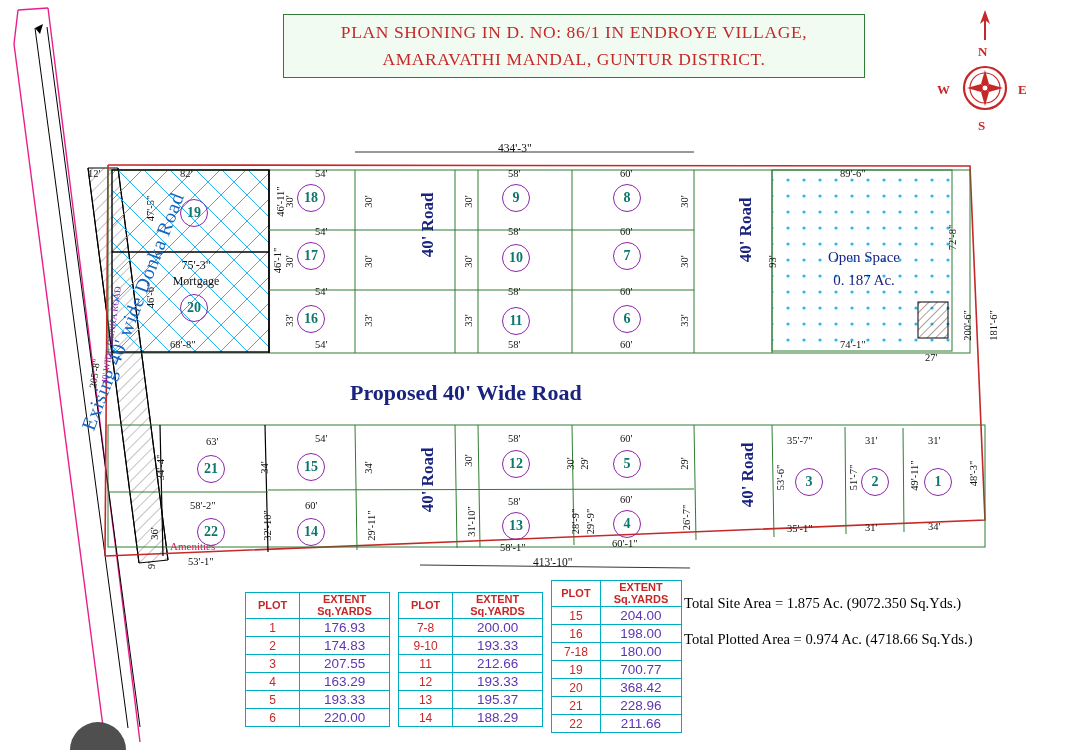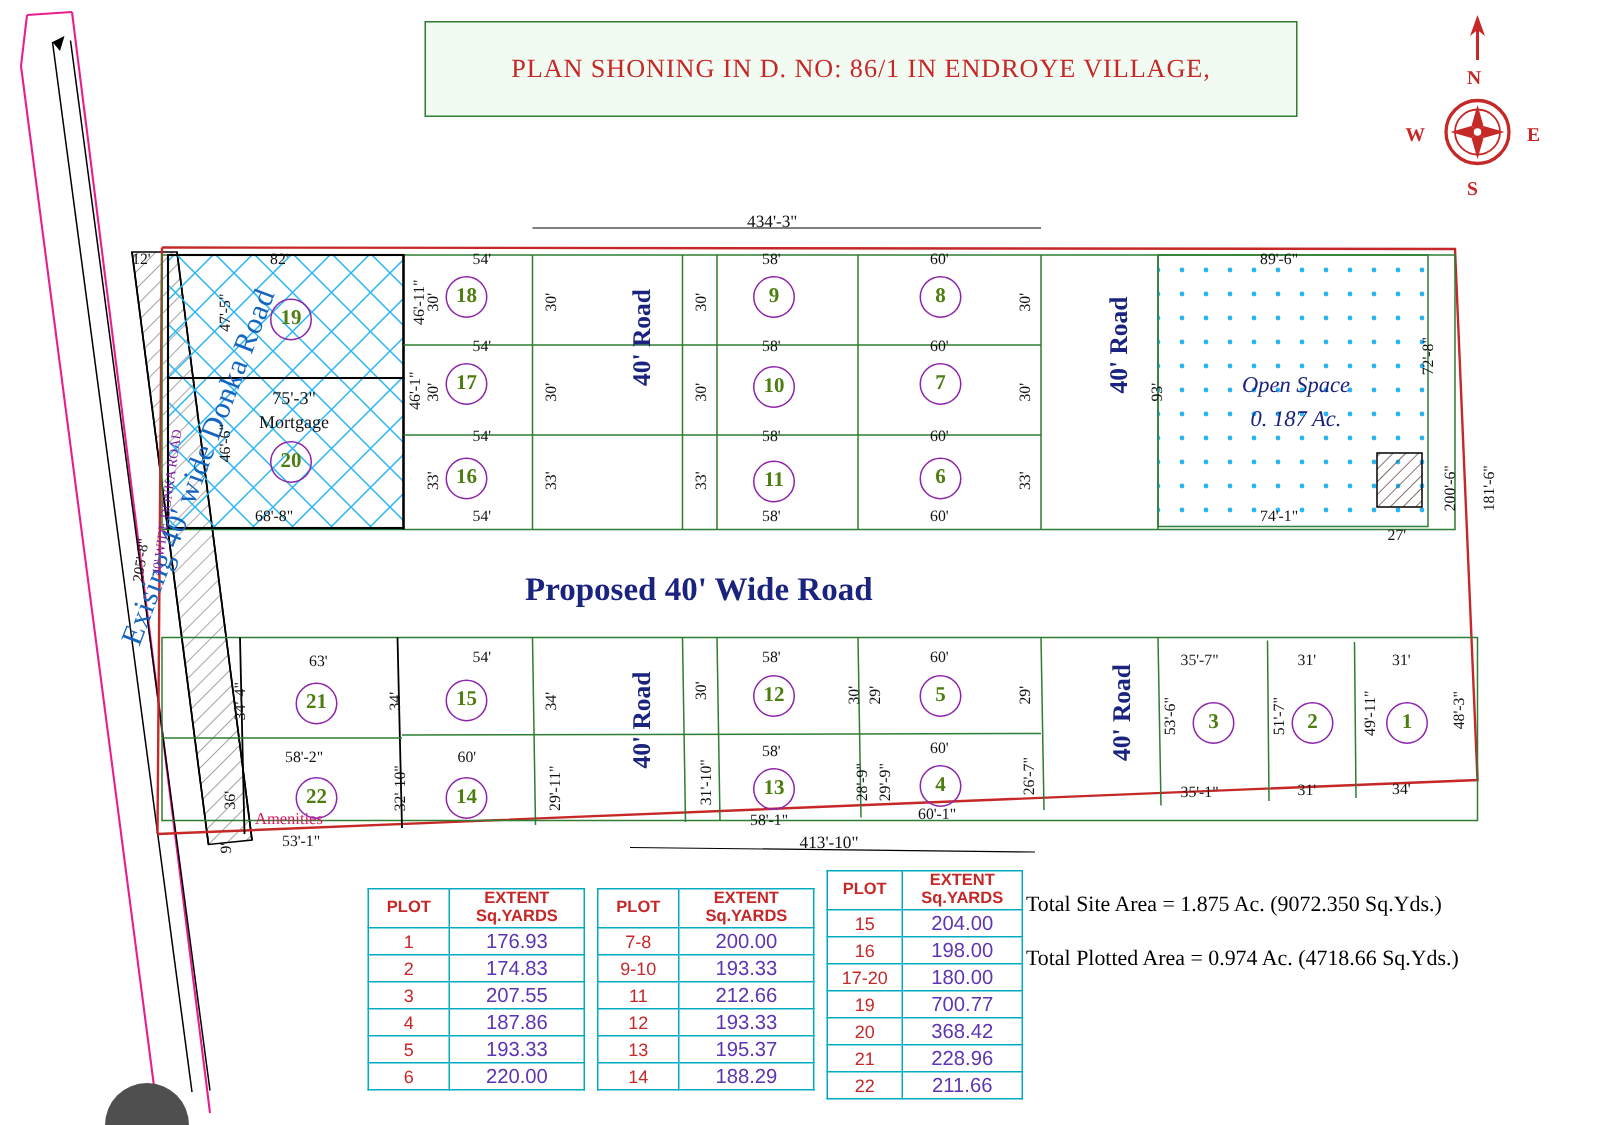--- a/index.html
+++ b/index.html
@@ -93,6 +93,7 @@
 
   <div class="title-box">
     <div>PLAN SHONING IN D. NO: 86/1 IN ENDROYE VILLAGE,</div>
+    <div>AMARAVATHI MANDAL, GUNTUR DISTRICT.</div>
   </div>
 
   <div class="compass">

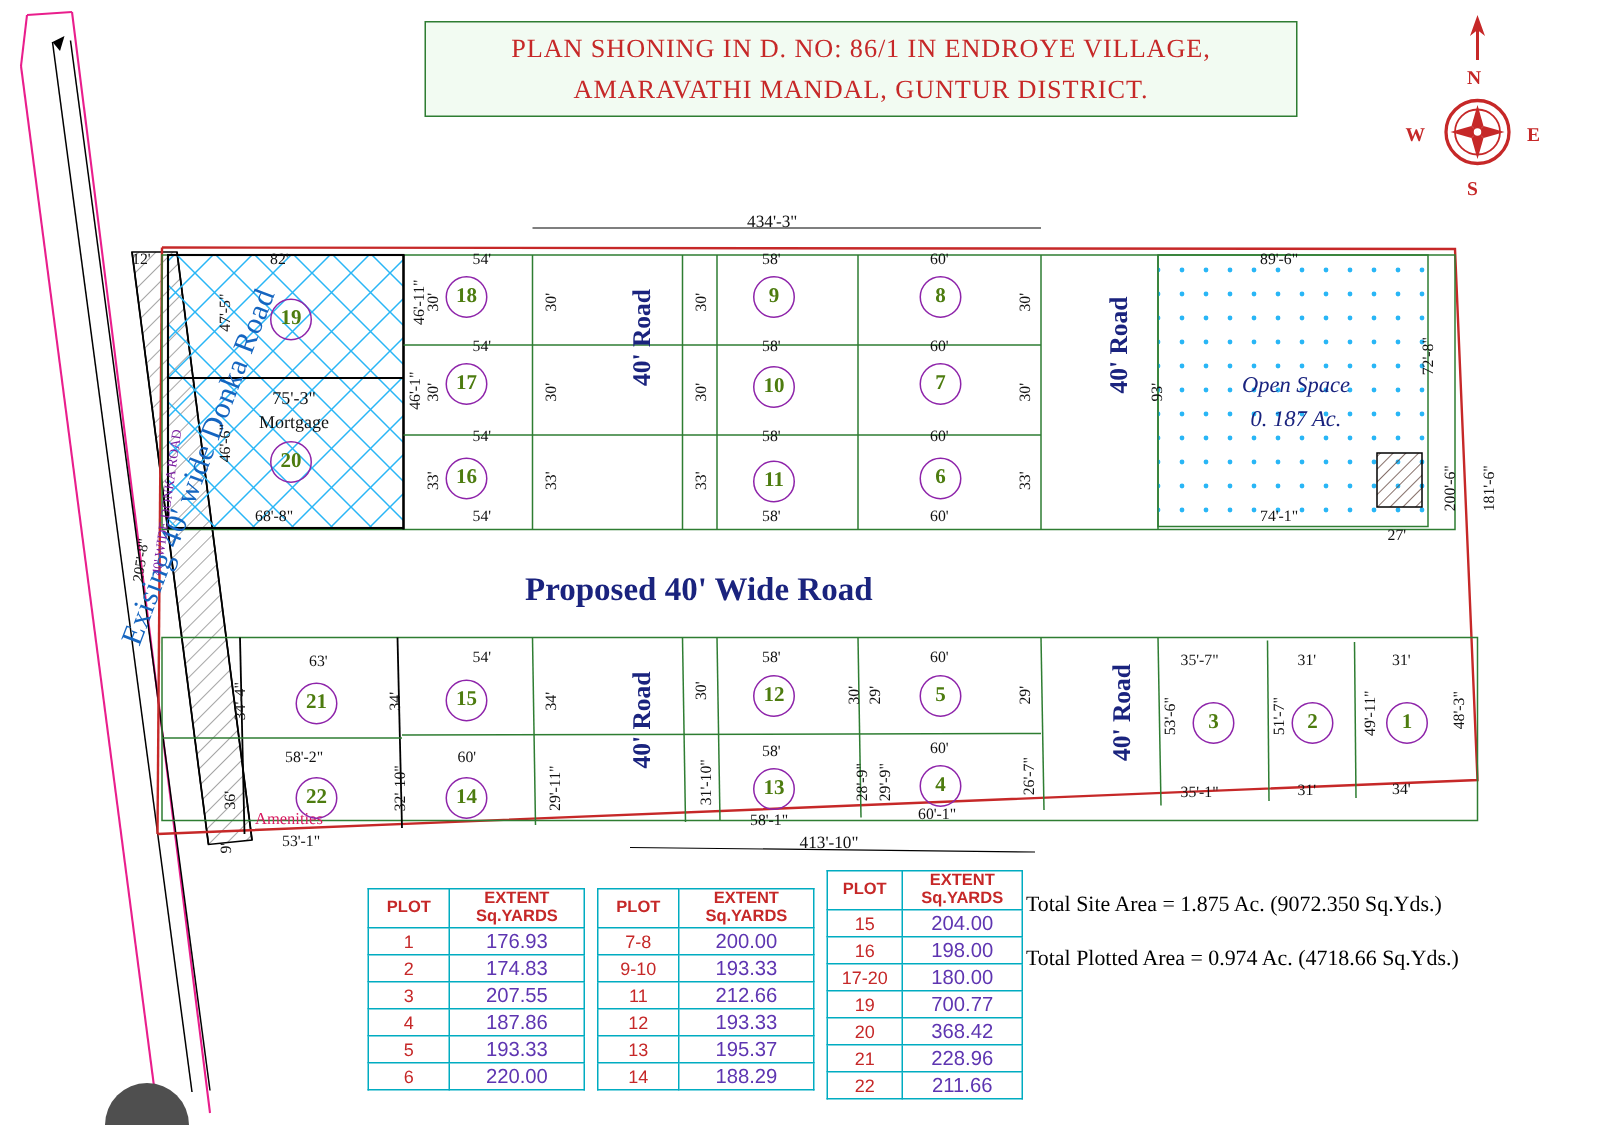--- a/index.html
+++ b/index.html
@@ -48,7 +48,7 @@
   
   .plotno{
     position:absolute;width:26px;height:26px;border:1.6px solid #8e24aa;border-radius:50%;
-    color:#4d7c0f;font-size:14px;font-weight:bold;
+    color:#0f766e;font-size:14px;font-weight:bold;
     display:flex;align-items:center;justify-content:center;
     background:rgba(255,255,255,.0);font-family:"Liberation Serif",serif;
   }

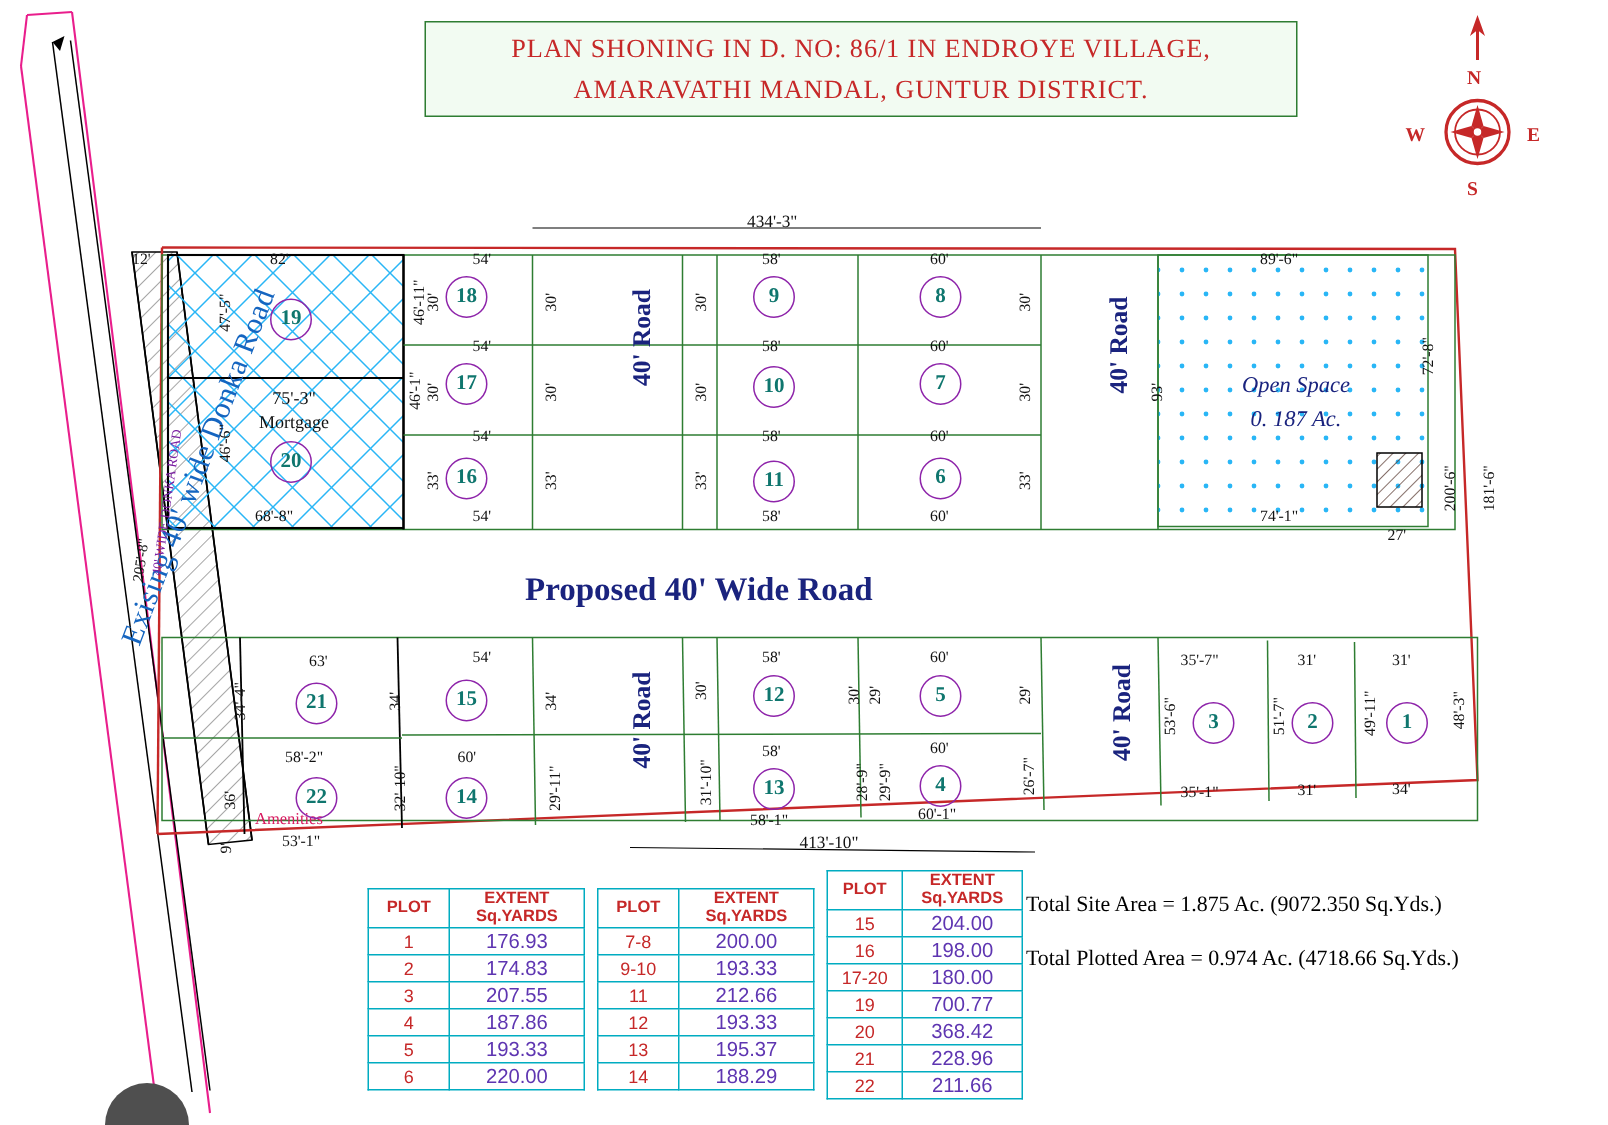--- a/index.html
+++ b/index.html
@@ -196,7 +196,7 @@
 
   <div class="proposed-road">Proposed 40' Wide Road</div>
 
-  <div class="openspace" style="left:790px;top:246px;width:148px;font-style:italic;">
+  <div class="openspace" style="left:790px;top:246px;width:148px;">
     <span>Open Space</span><br>
     <span>0. 187 Ac.</span>
   </div>

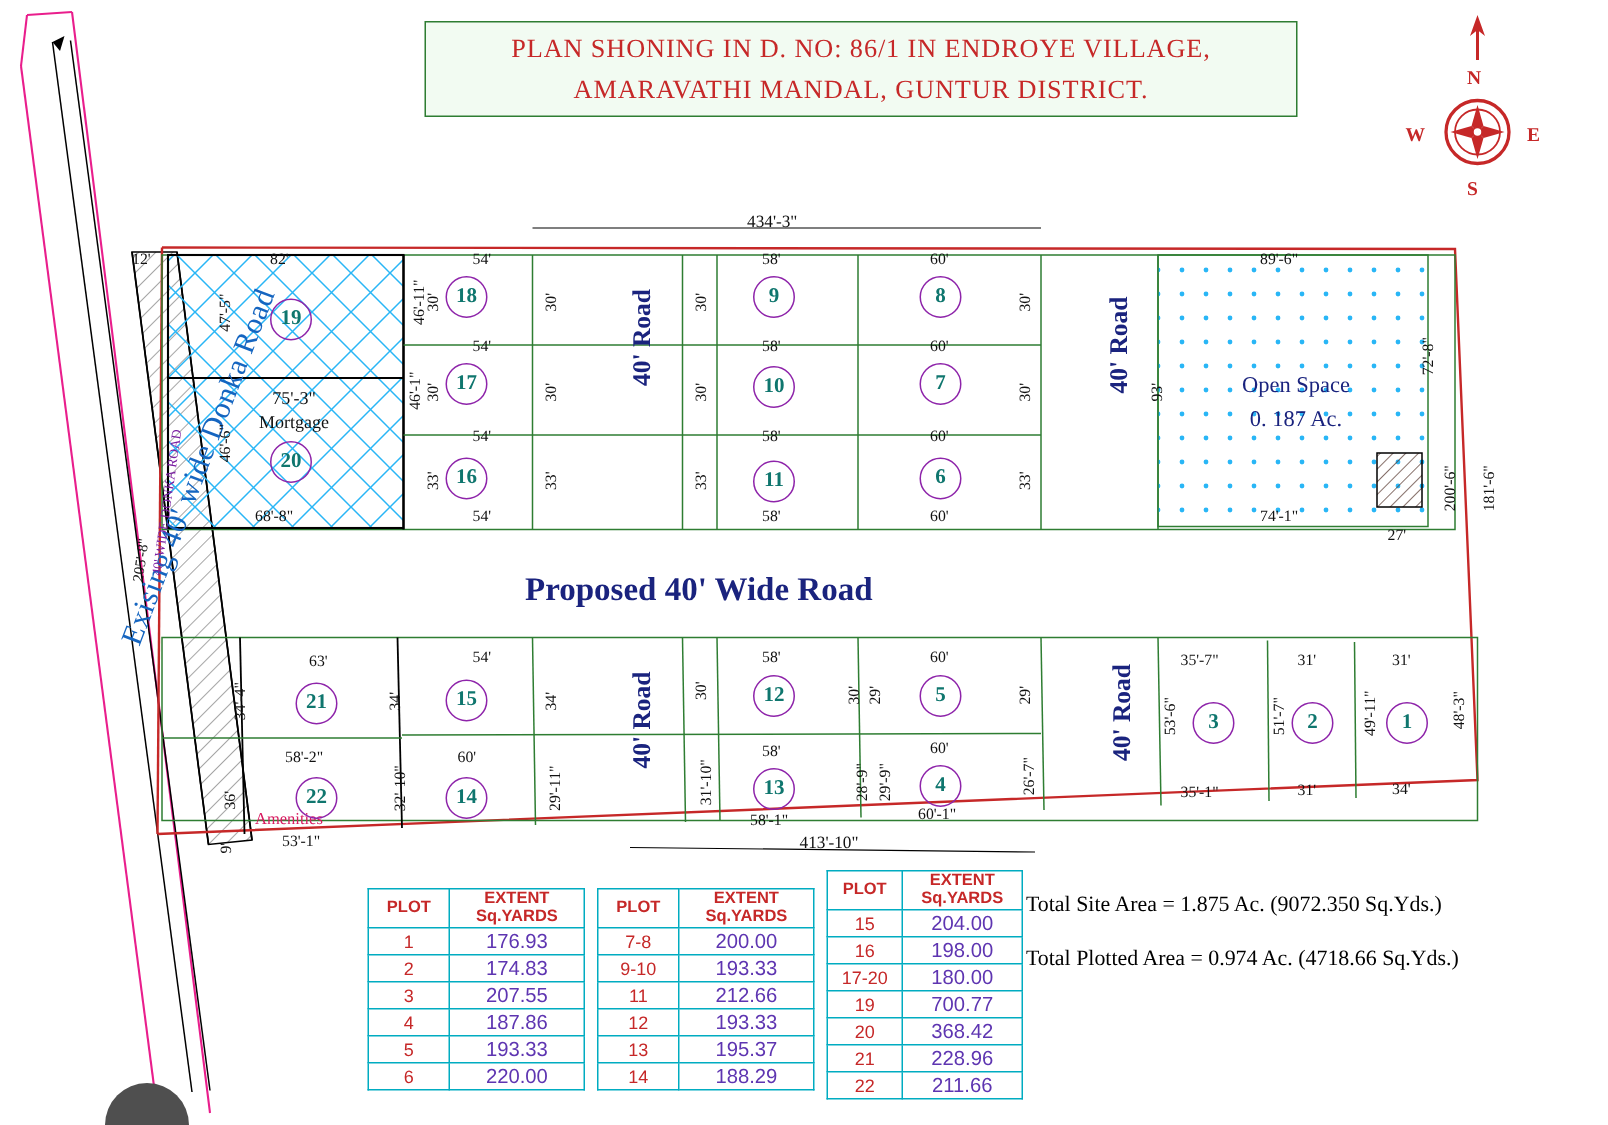--- a/index.html
+++ b/index.html
@@ -420,7 +420,7 @@
           <td class="num">198.00</td>
         </tr>
         <tr>
-          <td class="pl">17-20</td>
+          <td class="pl">7-18</td>
           <td class="num">180.00</td>
         </tr>
         <tr>

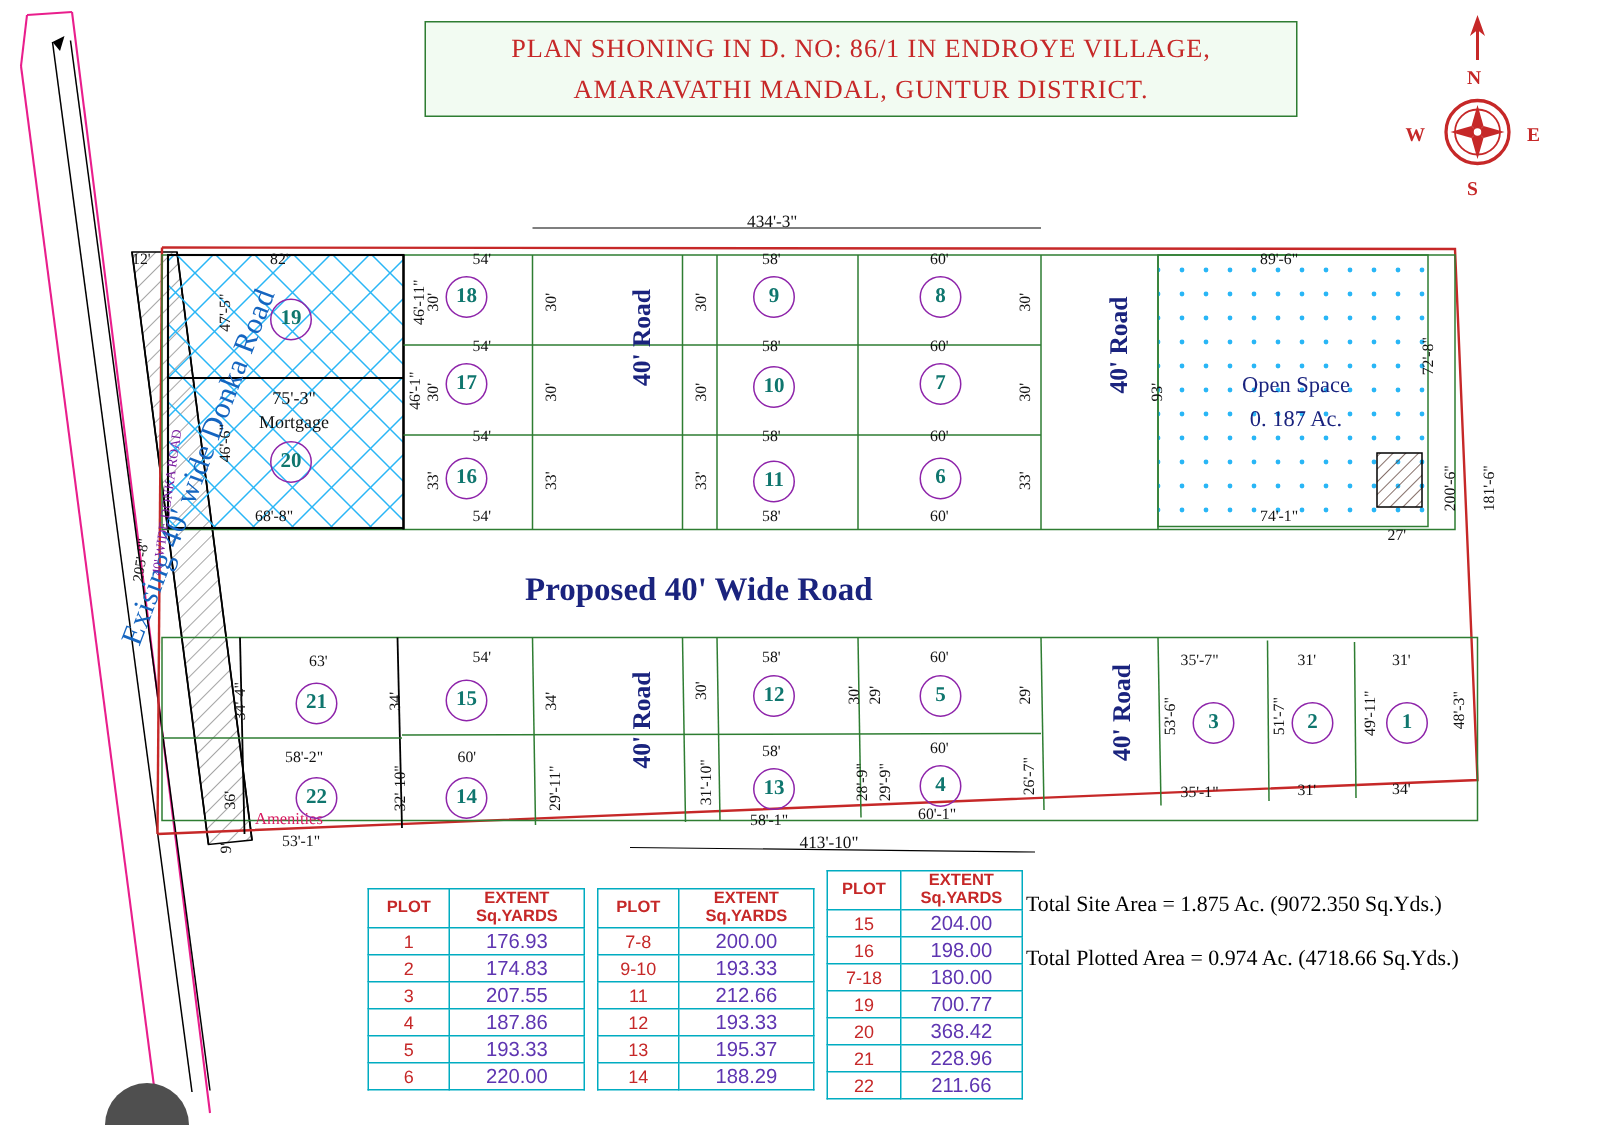--- a/index.html
+++ b/index.html
@@ -349,7 +349,7 @@
         </tr>
         <tr>
           <td class="pl">4</td>
-          <td class="num">187.86</td>
+          <td class="num">163.29</td>
         </tr>
         <tr>
           <td class="pl">5</td>

